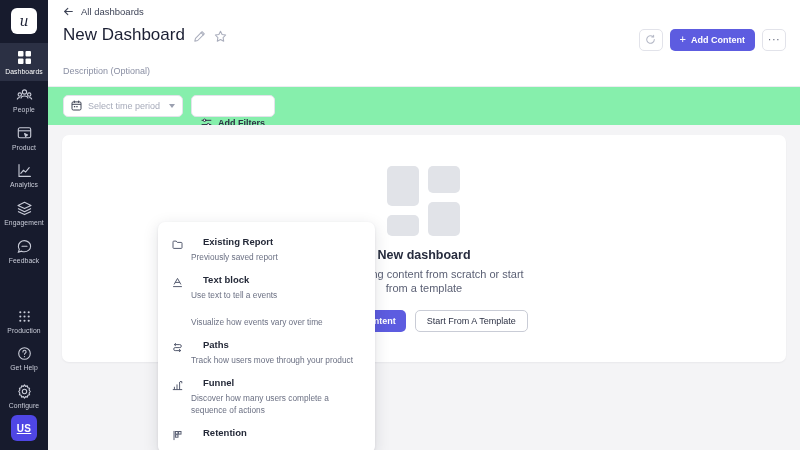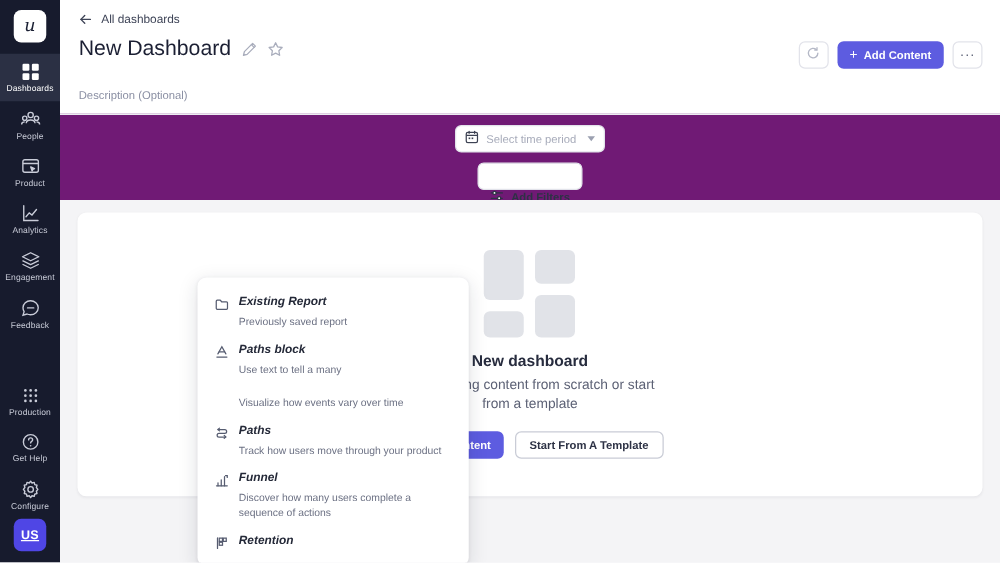--- a/index.html
+++ b/index.html
@@ -48,7 +48,7 @@
   }
 
   
-  .main { flex: 1; height: 368px; display: flex; flex-direction: column; background: #ffffff; position: relative; }
+  .main { flex: 1; height: 368px; display: flex; flex-direction: column; background: #ffffff; position: relative; justify-content: center; }
 
   .topbar { background: #ffffff; padding: 10px 14px 0 15px; }
   .breadcrumb {

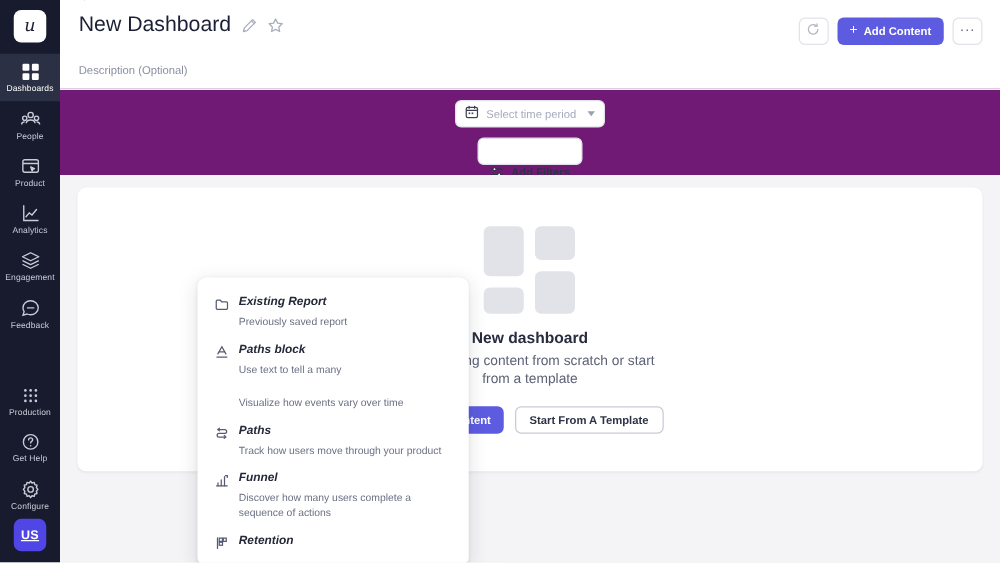--- a/index.html
+++ b/index.html
@@ -80,10 +80,9 @@
   .dots { font-size: 11px; color: #5e6478; line-height: 1; letter-spacing: .5px; }
 
   .filterbar {
-    background: #701a75; border-top: 1px solid #ececf1;
+    background: #86efac; border-top: 1px solid #ececf1;
     padding: 8px 15px; display: flex; align-items: center; gap: 8px;
     margin-top: 10px;
-    flex-direction: column;
   }
   .time-select {
     width: 120px; height: 22px; border: 1px solid #e2e3ea; border-radius: 5px;

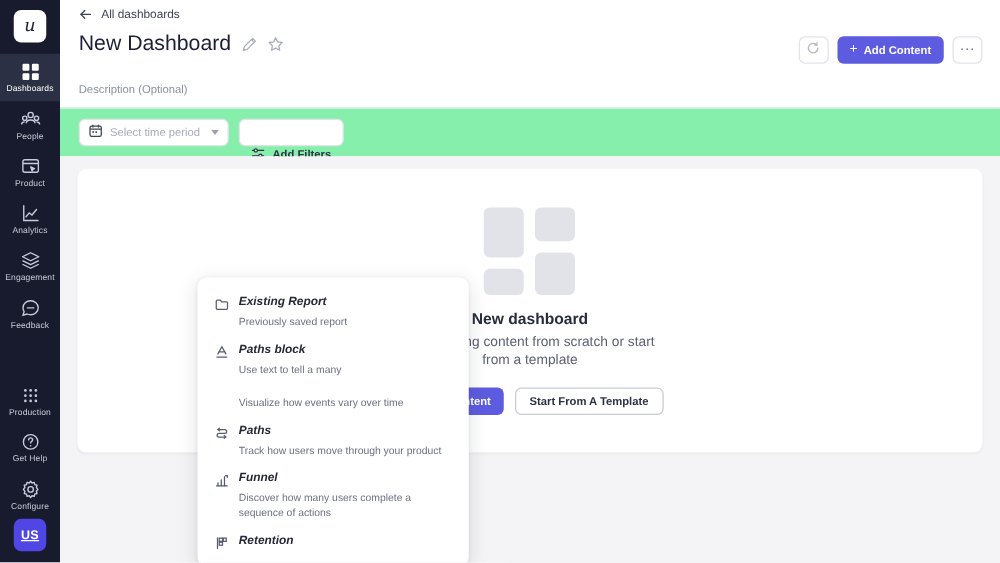--- a/index.html
+++ b/index.html
@@ -127,7 +127,7 @@
     padding: 9px 0 9px 0; z-index: 20;
   }
   .menu-item { padding: 5px 14px 6px 14px; cursor: pointer; }
-  .mi-head { display: flex; align-items: center; gap: 8px; font-style: italic; }
+  .mi-head { display: flex; align-items: center; gap: 20px; }
   .mi-icon { width: 11px; height: 11px; display: block; flex-shrink: 0; }
   .mi-title { font-size: 9.5px; font-weight: bold; color: #242938; }
   .mi-desc { font-size: 8.3px; color: #6b7083; margin-top: 4px; margin-left: 19px; line-height: 1.45; }

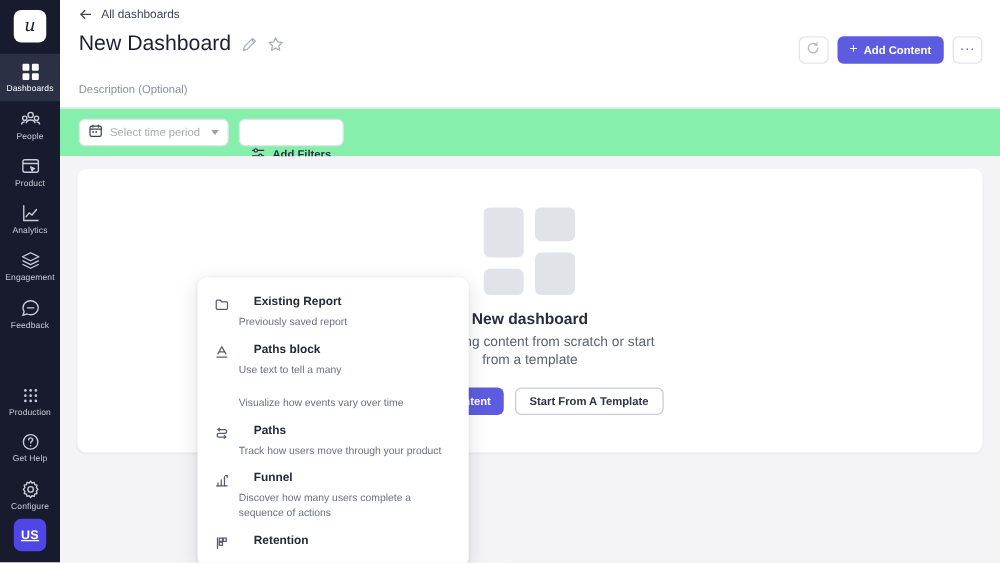--- a/index.html
+++ b/index.html
@@ -374,7 +374,7 @@
                 <path d="M1.5 9.6h8"></path>
               </svg>
           </span>
-          <span class="mi-title">Paths block</span>
+          <span class="mi-title">Text block</span>
         </div>
         <div class="mi-desc">Use text to tell a many</div>
       </div>

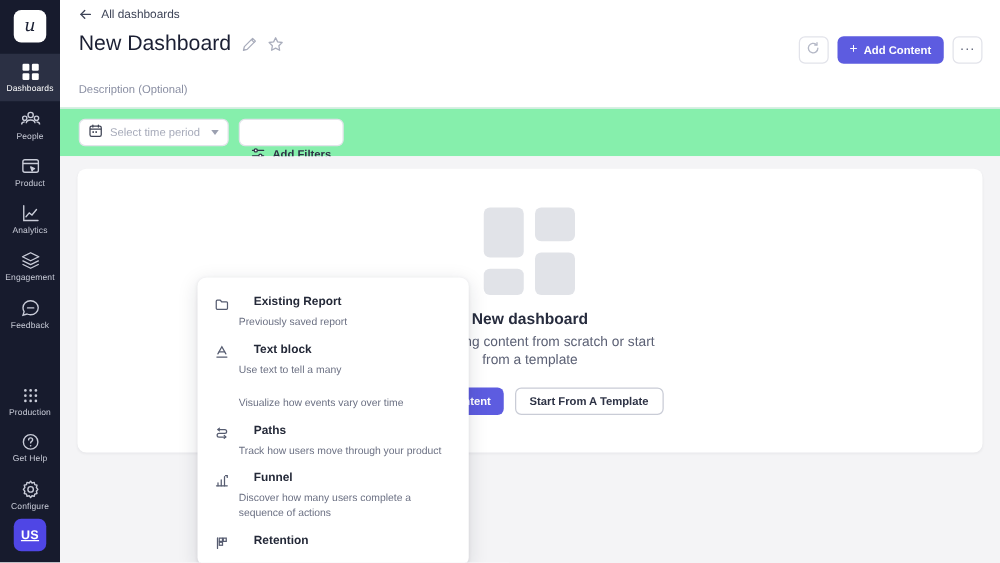--- a/index.html
+++ b/index.html
@@ -376,7 +376,7 @@
           </span>
           <span class="mi-title">Text block</span>
         </div>
-        <div class="mi-desc">Use text to tell a many</div>
+        <div class="mi-desc">Use text to tell a events</div>
       </div>
 
       <div class="menu-item">

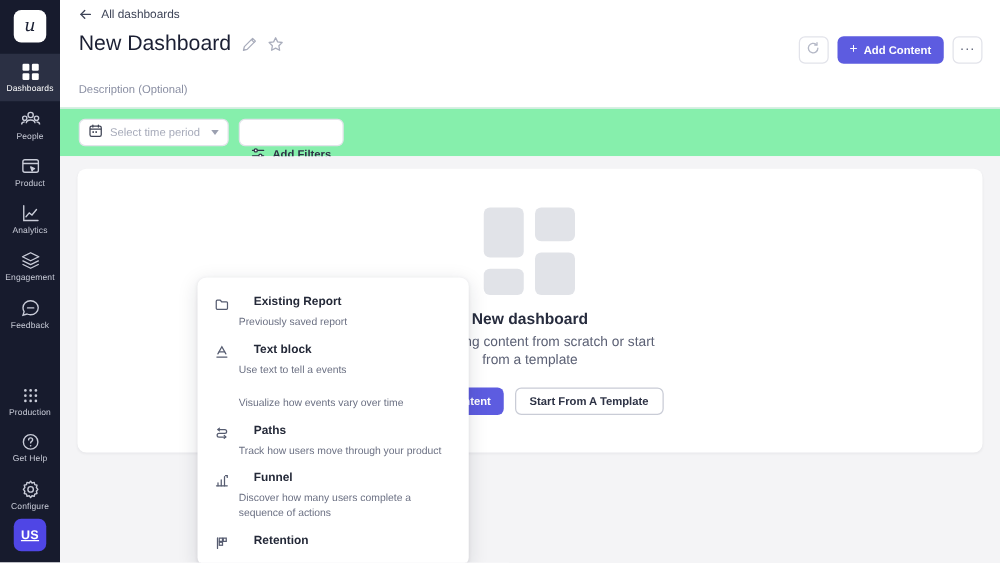--- a/index.html
+++ b/index.html
@@ -114,7 +114,7 @@
   .empty-actions { display: flex; align-items: center; gap: 9px; margin-top: 14px; }
   .btn-outline {
     height: 22px; border: 1px solid #c9ccd6; border-radius: 5px; background: #fff;
-    font-size: 9px; font-weight: bold; color: #2d3245; padding: 0 11px;
+    font-size: 9px; font-weight: normal; color: #2d3245; padding: 0 11px;
     display: flex; align-items: center; cursor: pointer;
     font-family: "Liberation Sans", sans-serif;
   }

